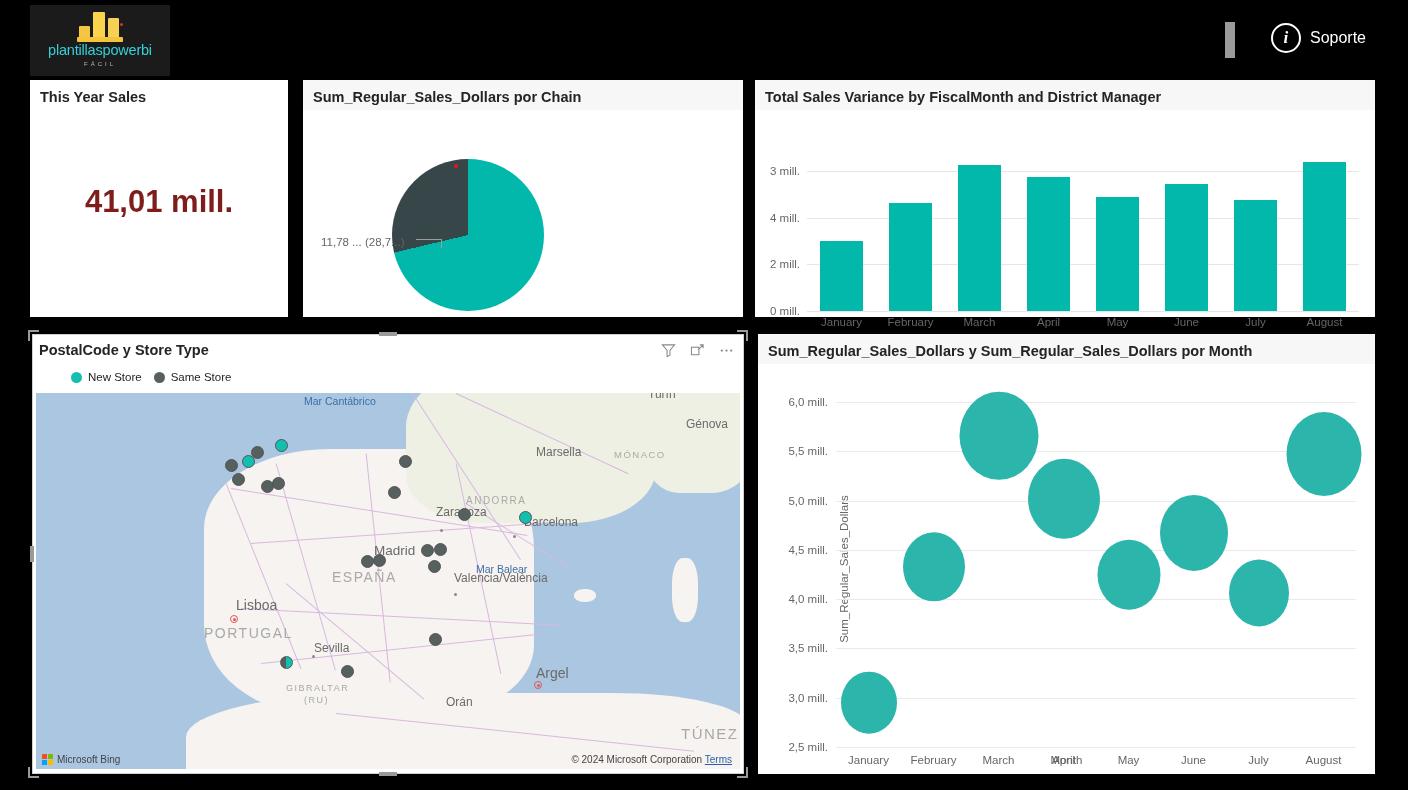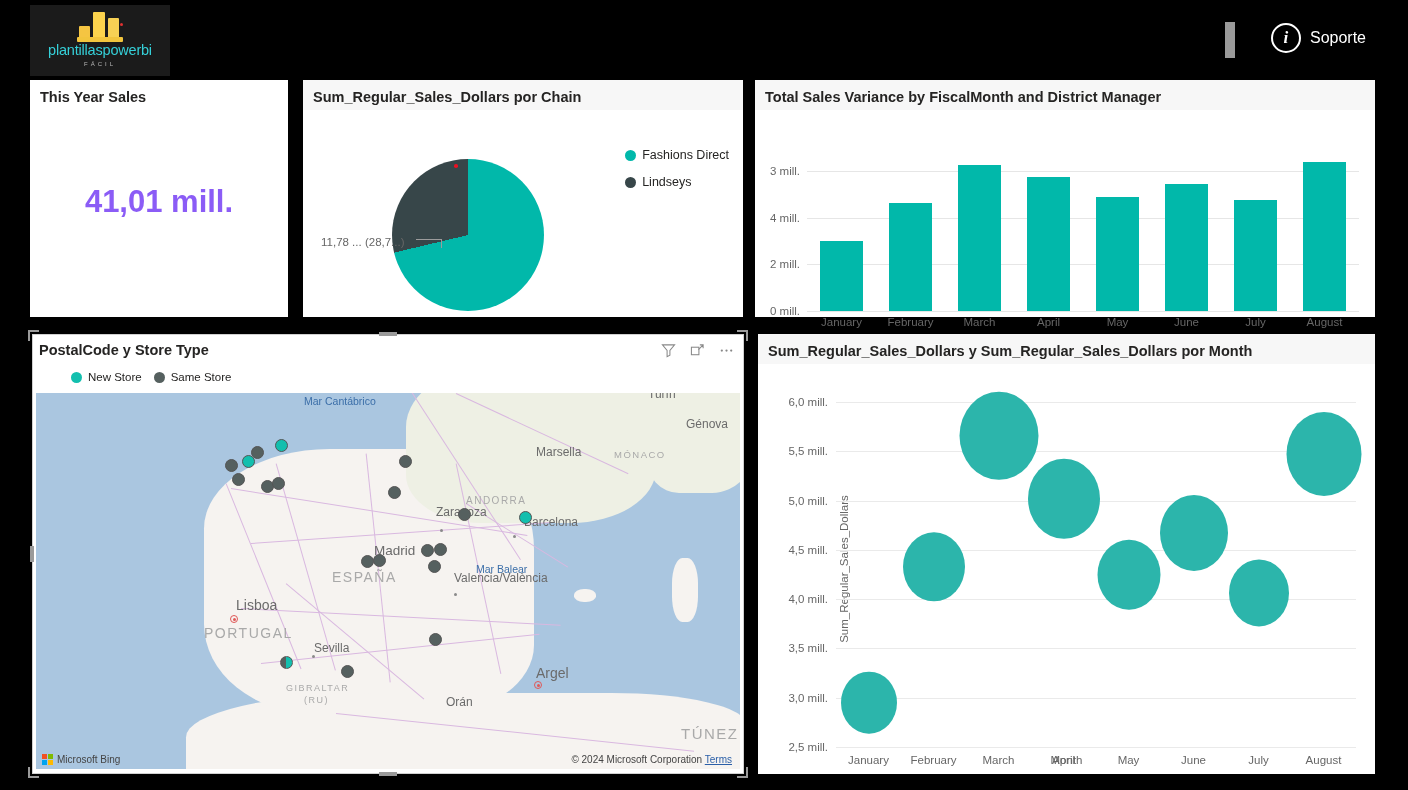--- a/index.html
+++ b/index.html
@@ -181,16 +181,6 @@
       <div class="leader leader-bot"></div>
       <div class="lbl-top">11,78 ... (28,7...)</div>
       <div class="lbl-bot">29,23 mill. (71,27%)</div>
-      <div class="pie-legend" id="pie-legend">
-          <div class="legend-row">
-            <span class="legend-dot" style="background:#01b8aa"></span>
-            <span class="legend-text">Fashions Direct</span>
-          </div>
-          <div class="legend-row">
-            <span class="legend-dot" style="background:#374649"></span>
-            <span class="legend-text">Lindseys</span>
-          </div>
-        </div>
     </div>
   </div>
 

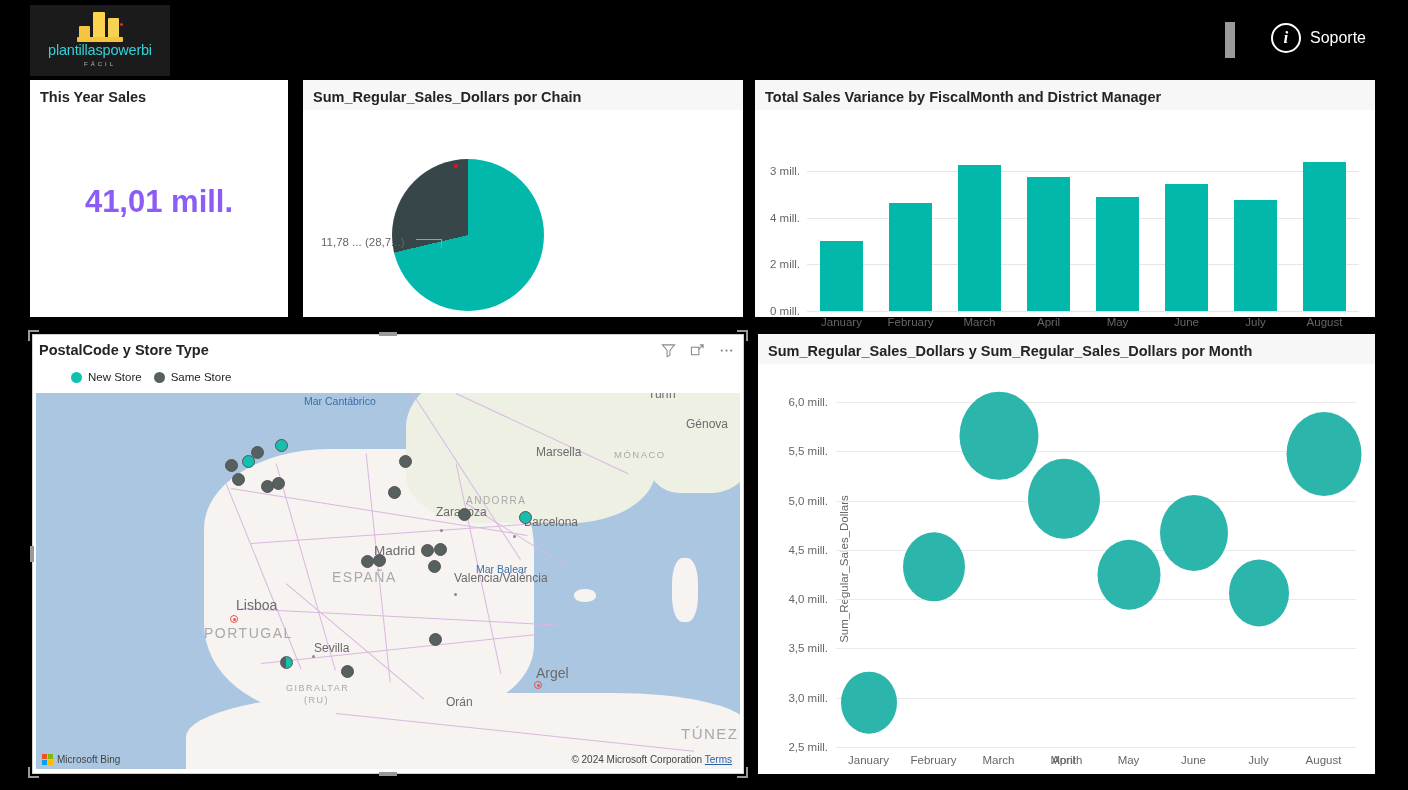--- a/index.html
+++ b/index.html
@@ -52,7 +52,7 @@
   #card .panel-title { background: #ffffff; }
   .card-value {
     position: absolute; left: 0; top: 104px; width: 100%;
-    text-align: center; font-size: 31px; font-weight: bold; color: #8b5cf6;
+    text-align: center; font-size: 31px; font-weight: bold; color: #7f1d1d;
   }
 
   

